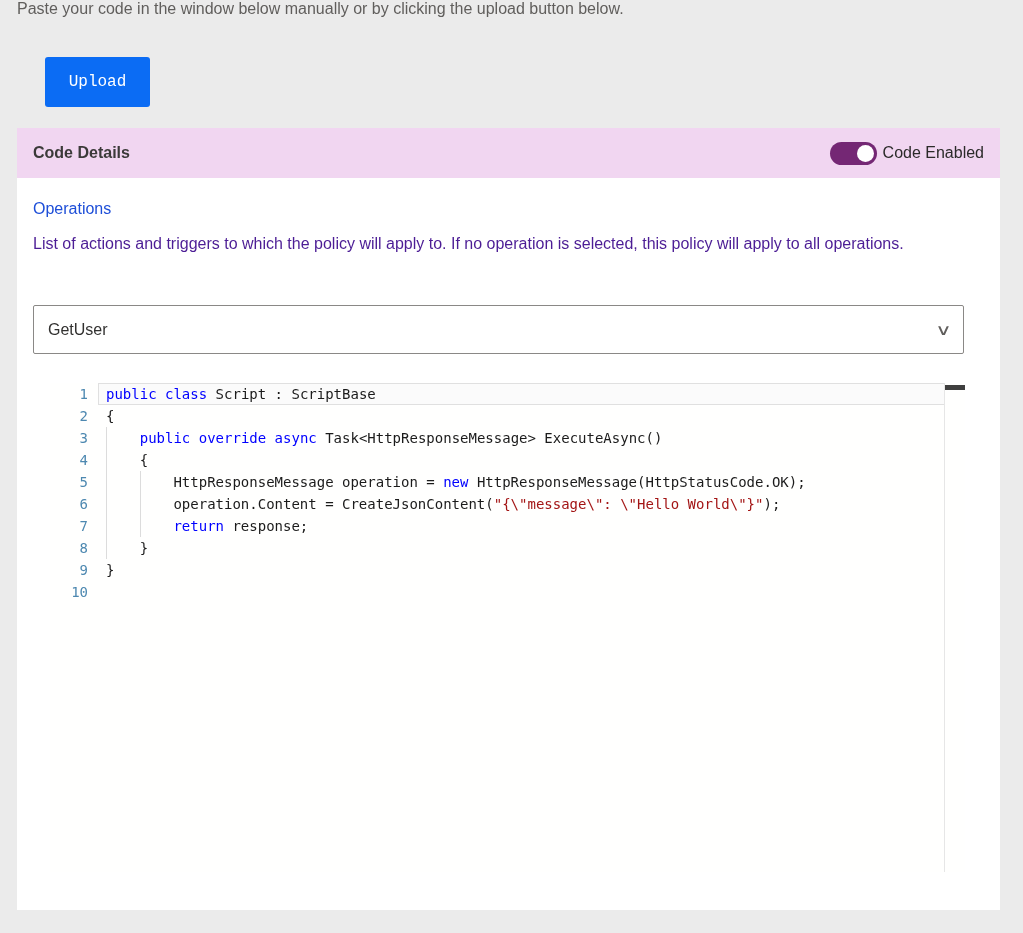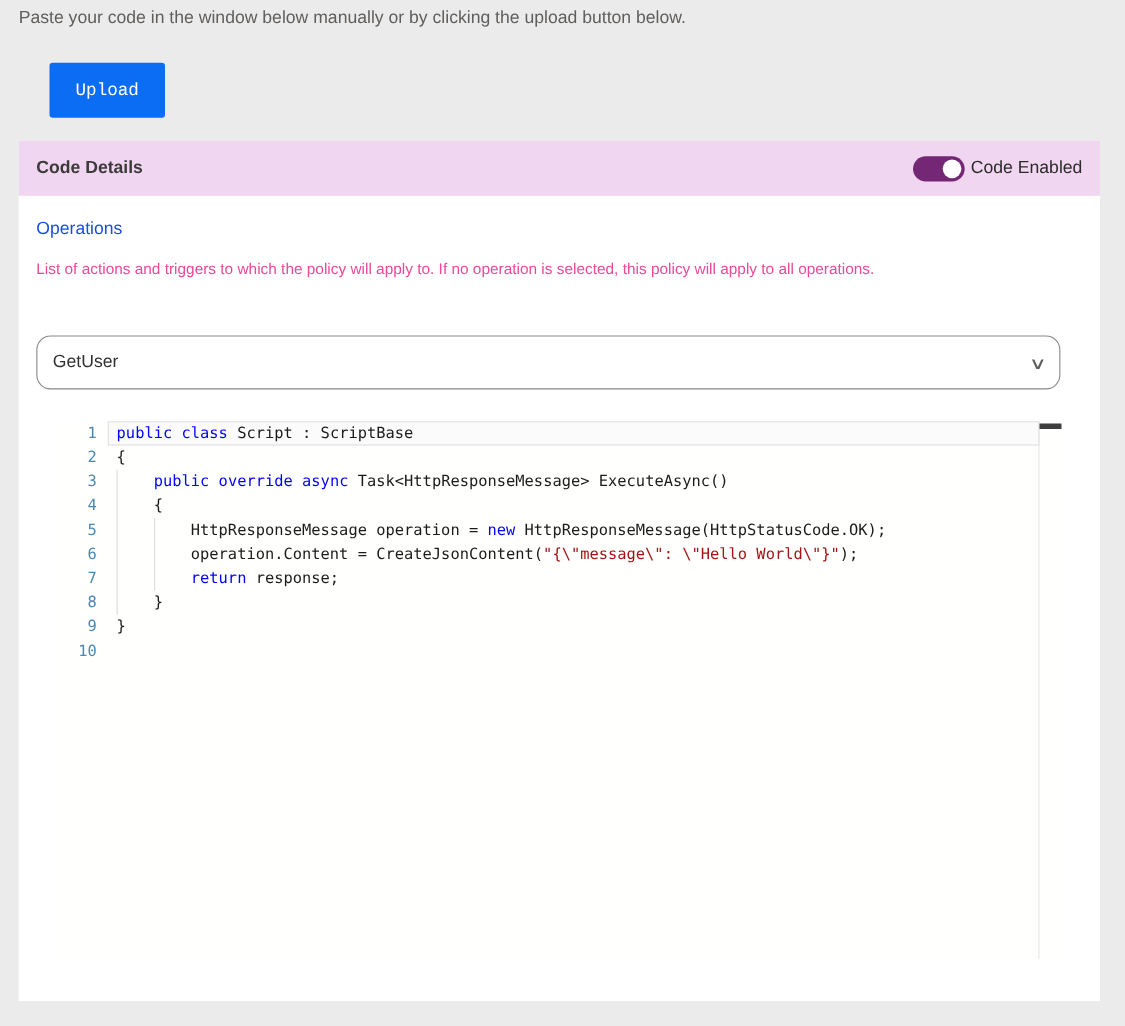--- a/index.html
+++ b/index.html
@@ -12,7 +12,7 @@
   }
   
   .instruction {
-    position: absolute; left: 17px; top: 8px;
+    position: absolute; left: 17px; top: 0;
     font-size: 16px; color: #605e5c;
   }
   .upload-btn {

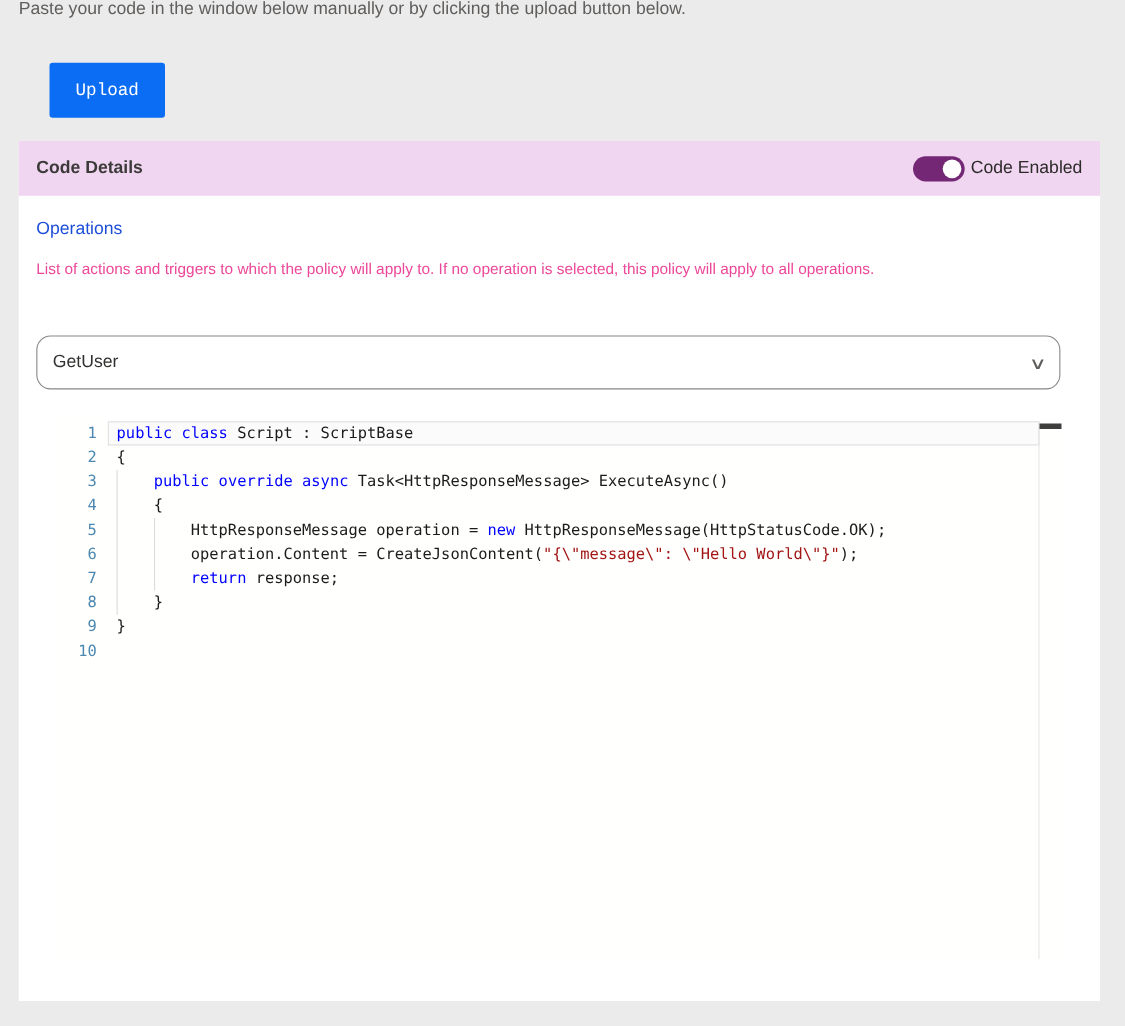--- a/index.html
+++ b/index.html
@@ -65,7 +65,7 @@
   .ops-desc {
     position: absolute; left: 16px; top: 102px;
     width: 925px;
-    font-size: 14px; line-height: 28px; color: #ec4899;
+    font-size: 16px; line-height: 28px; color: #4c1d95;
   }
   .dropdown {
     position: absolute; left: 16px; top: 177px;

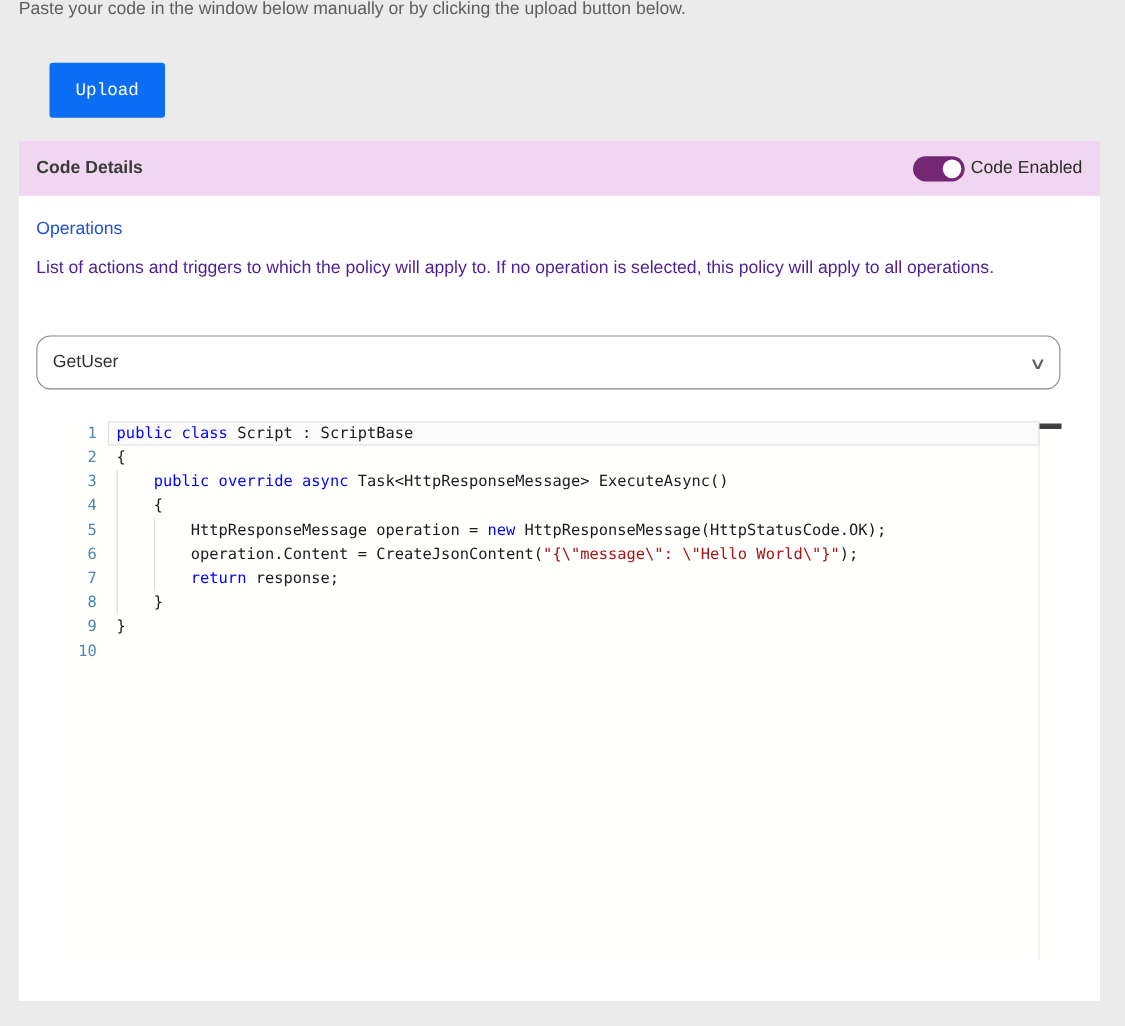--- a/index.html
+++ b/index.html
@@ -71,7 +71,7 @@
     position: absolute; left: 16px; top: 177px;
     width: 931px; height: 49px;
     background: #ffffff;
-    border: 1px solid #8a8886; border-radius: 13px;
+    border: 1px solid #8a8886; border-radius: 2px;
     display: flex; align-items: center;
     padding: 0 14px;
     cursor: pointer;

